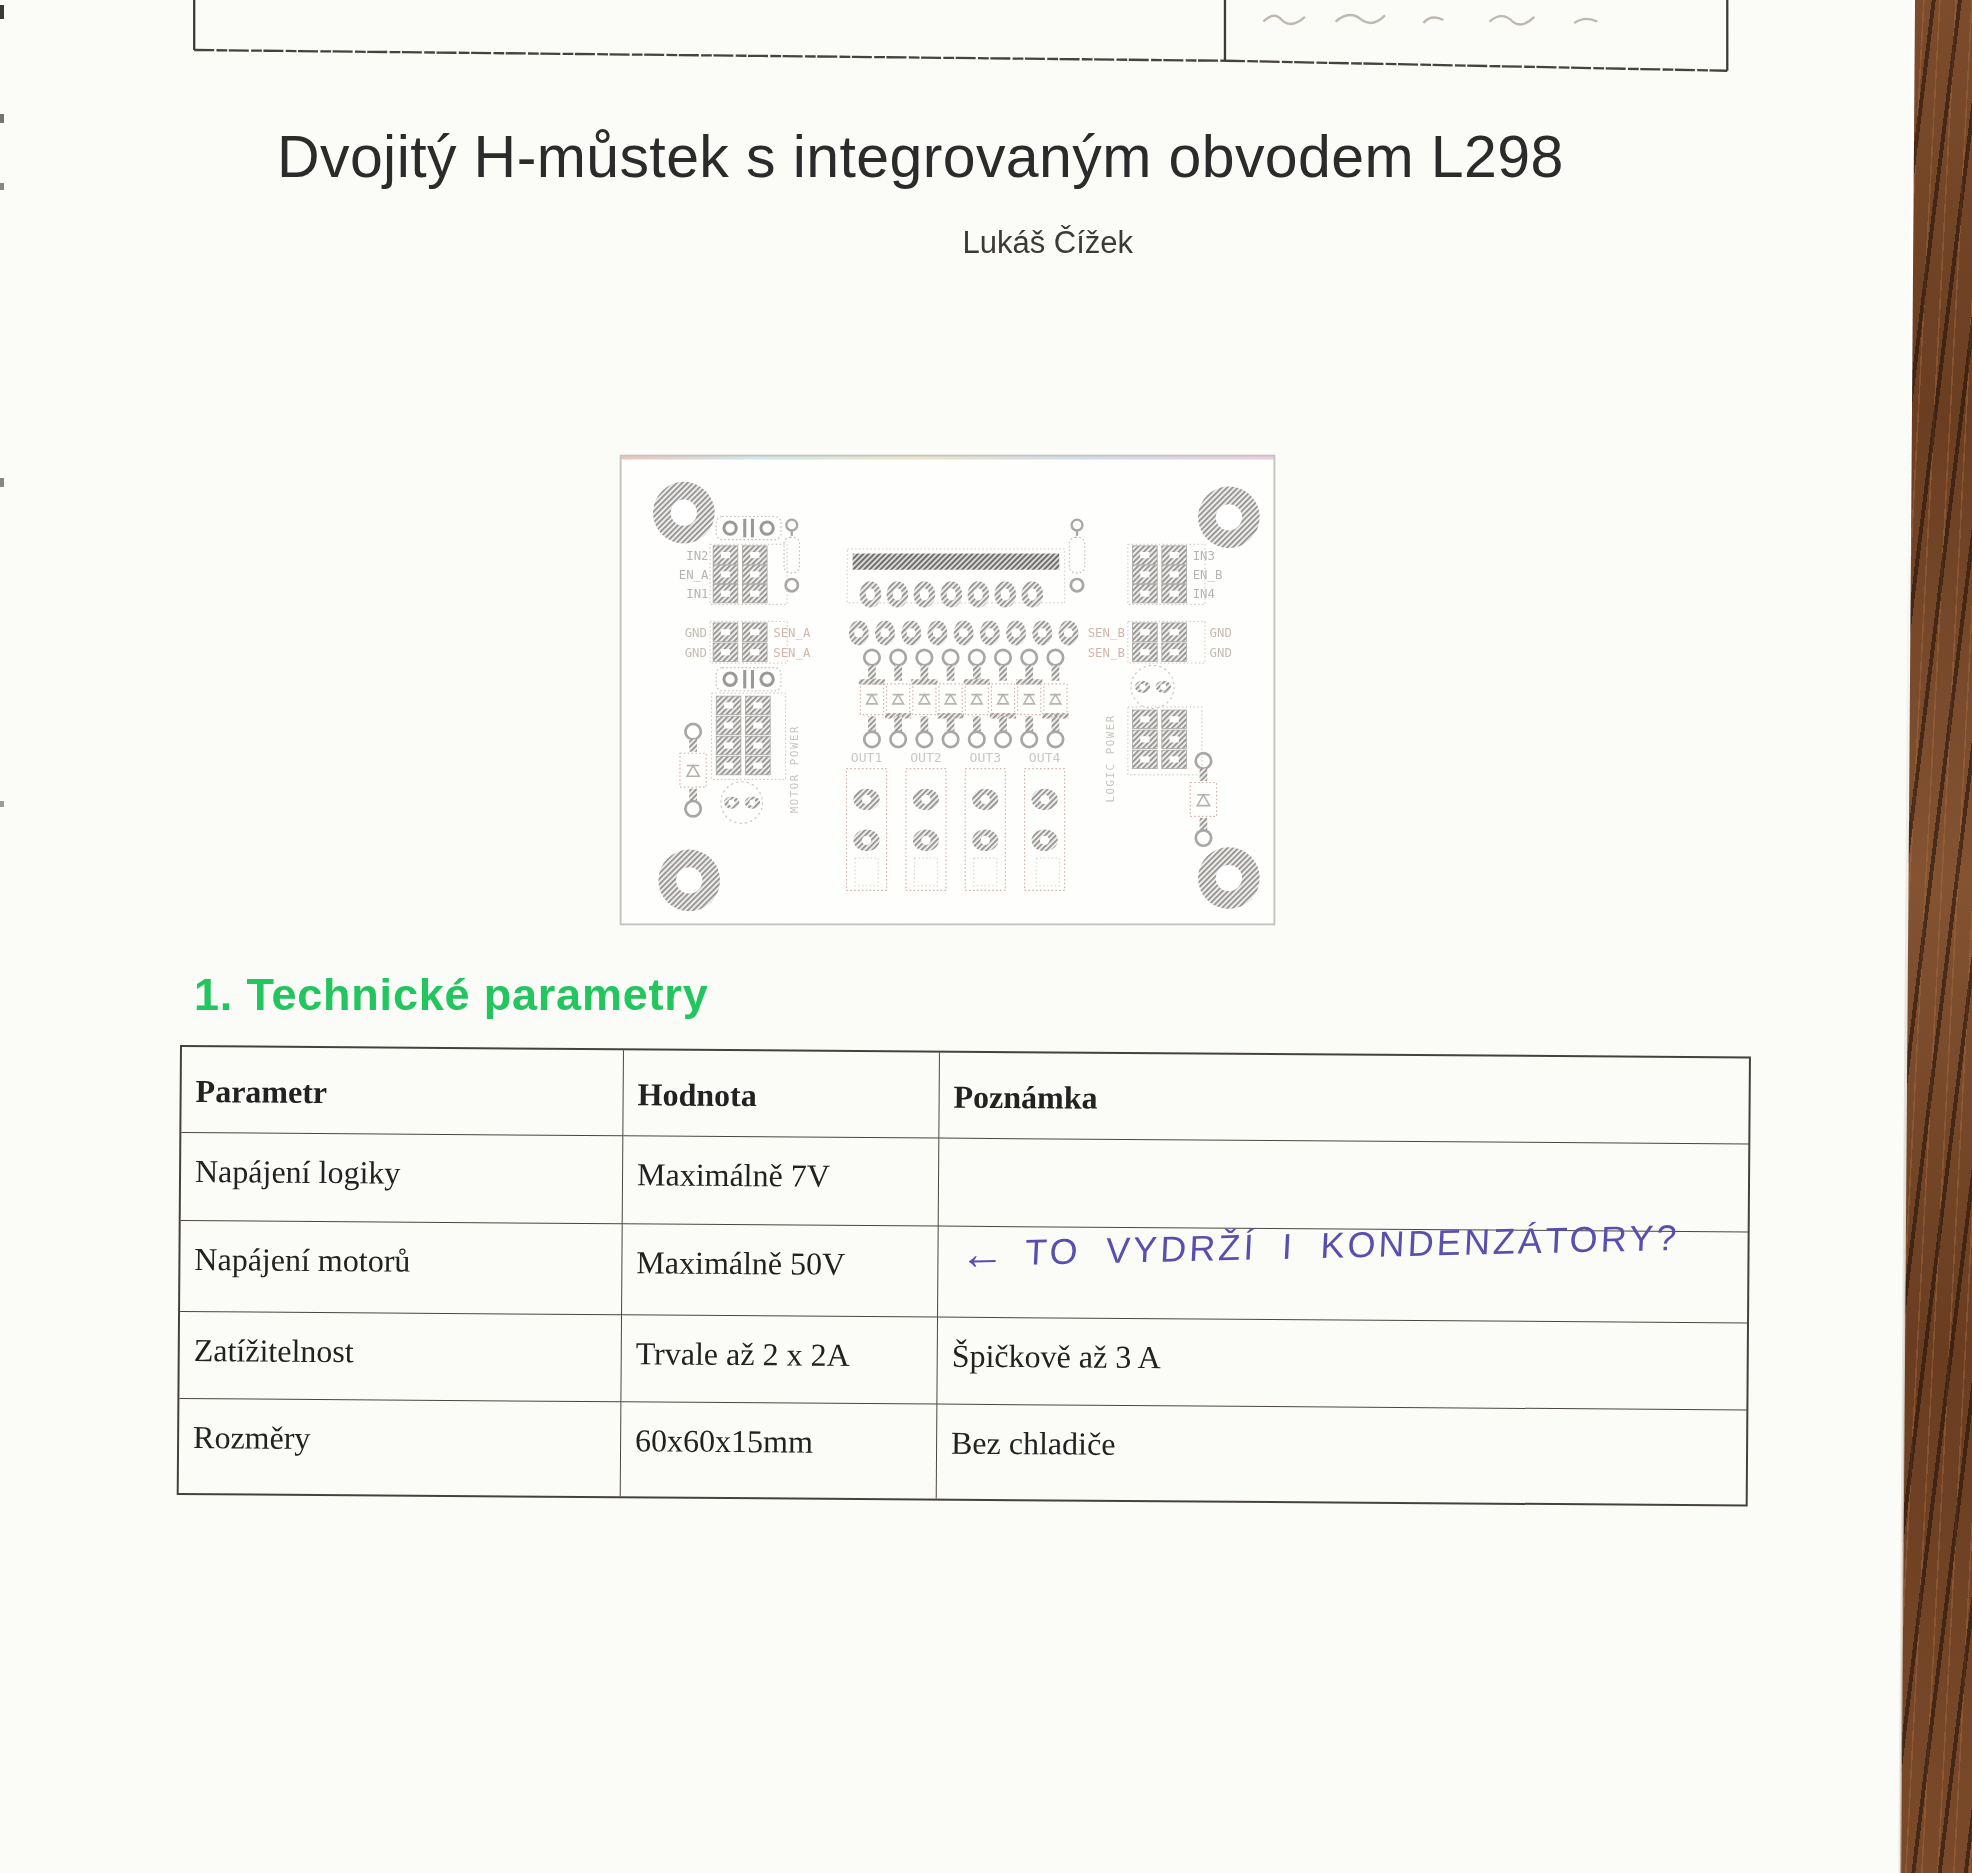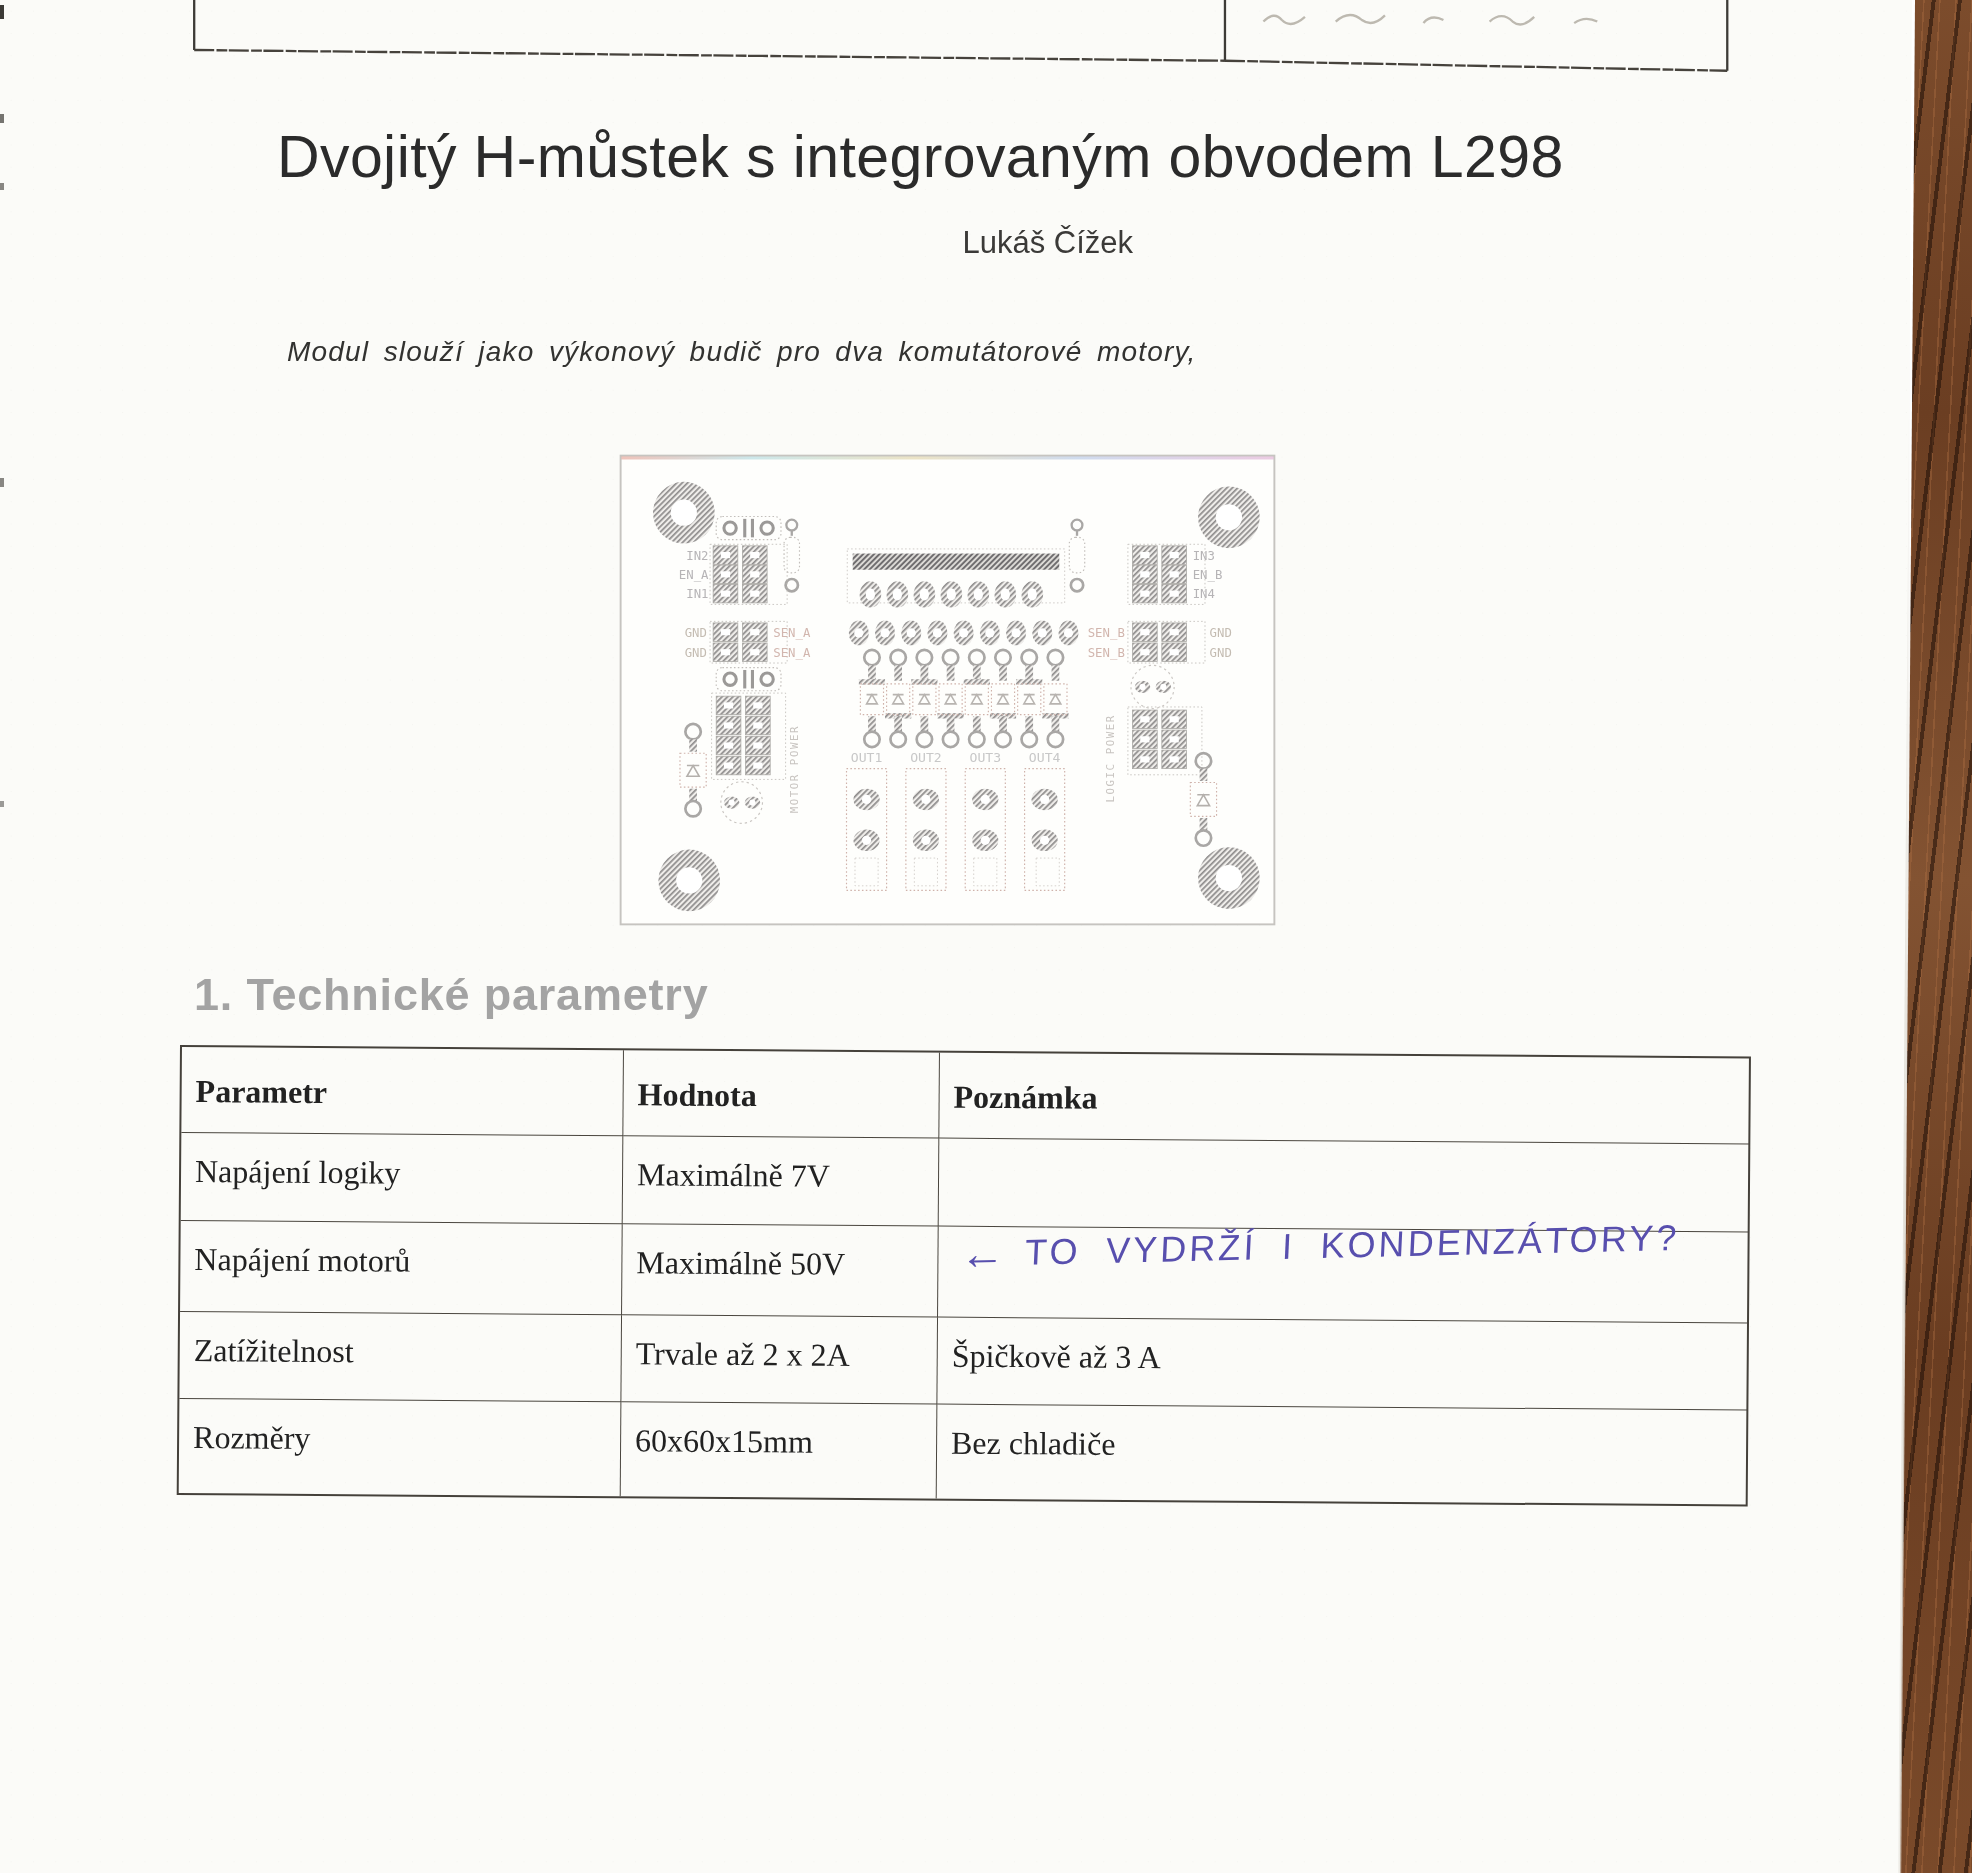--- a/index.html
+++ b/index.html
@@ -89,7 +89,6 @@
   <div class="doc-author">Lukáš Čížek</div>
 
   <div class="intro">
-    <div>Modul slouží jako výkonový budič pro dva komutátorové motory,</div>
   </div>
 
   <svg class="pcb" viewBox="0 0 860 620">

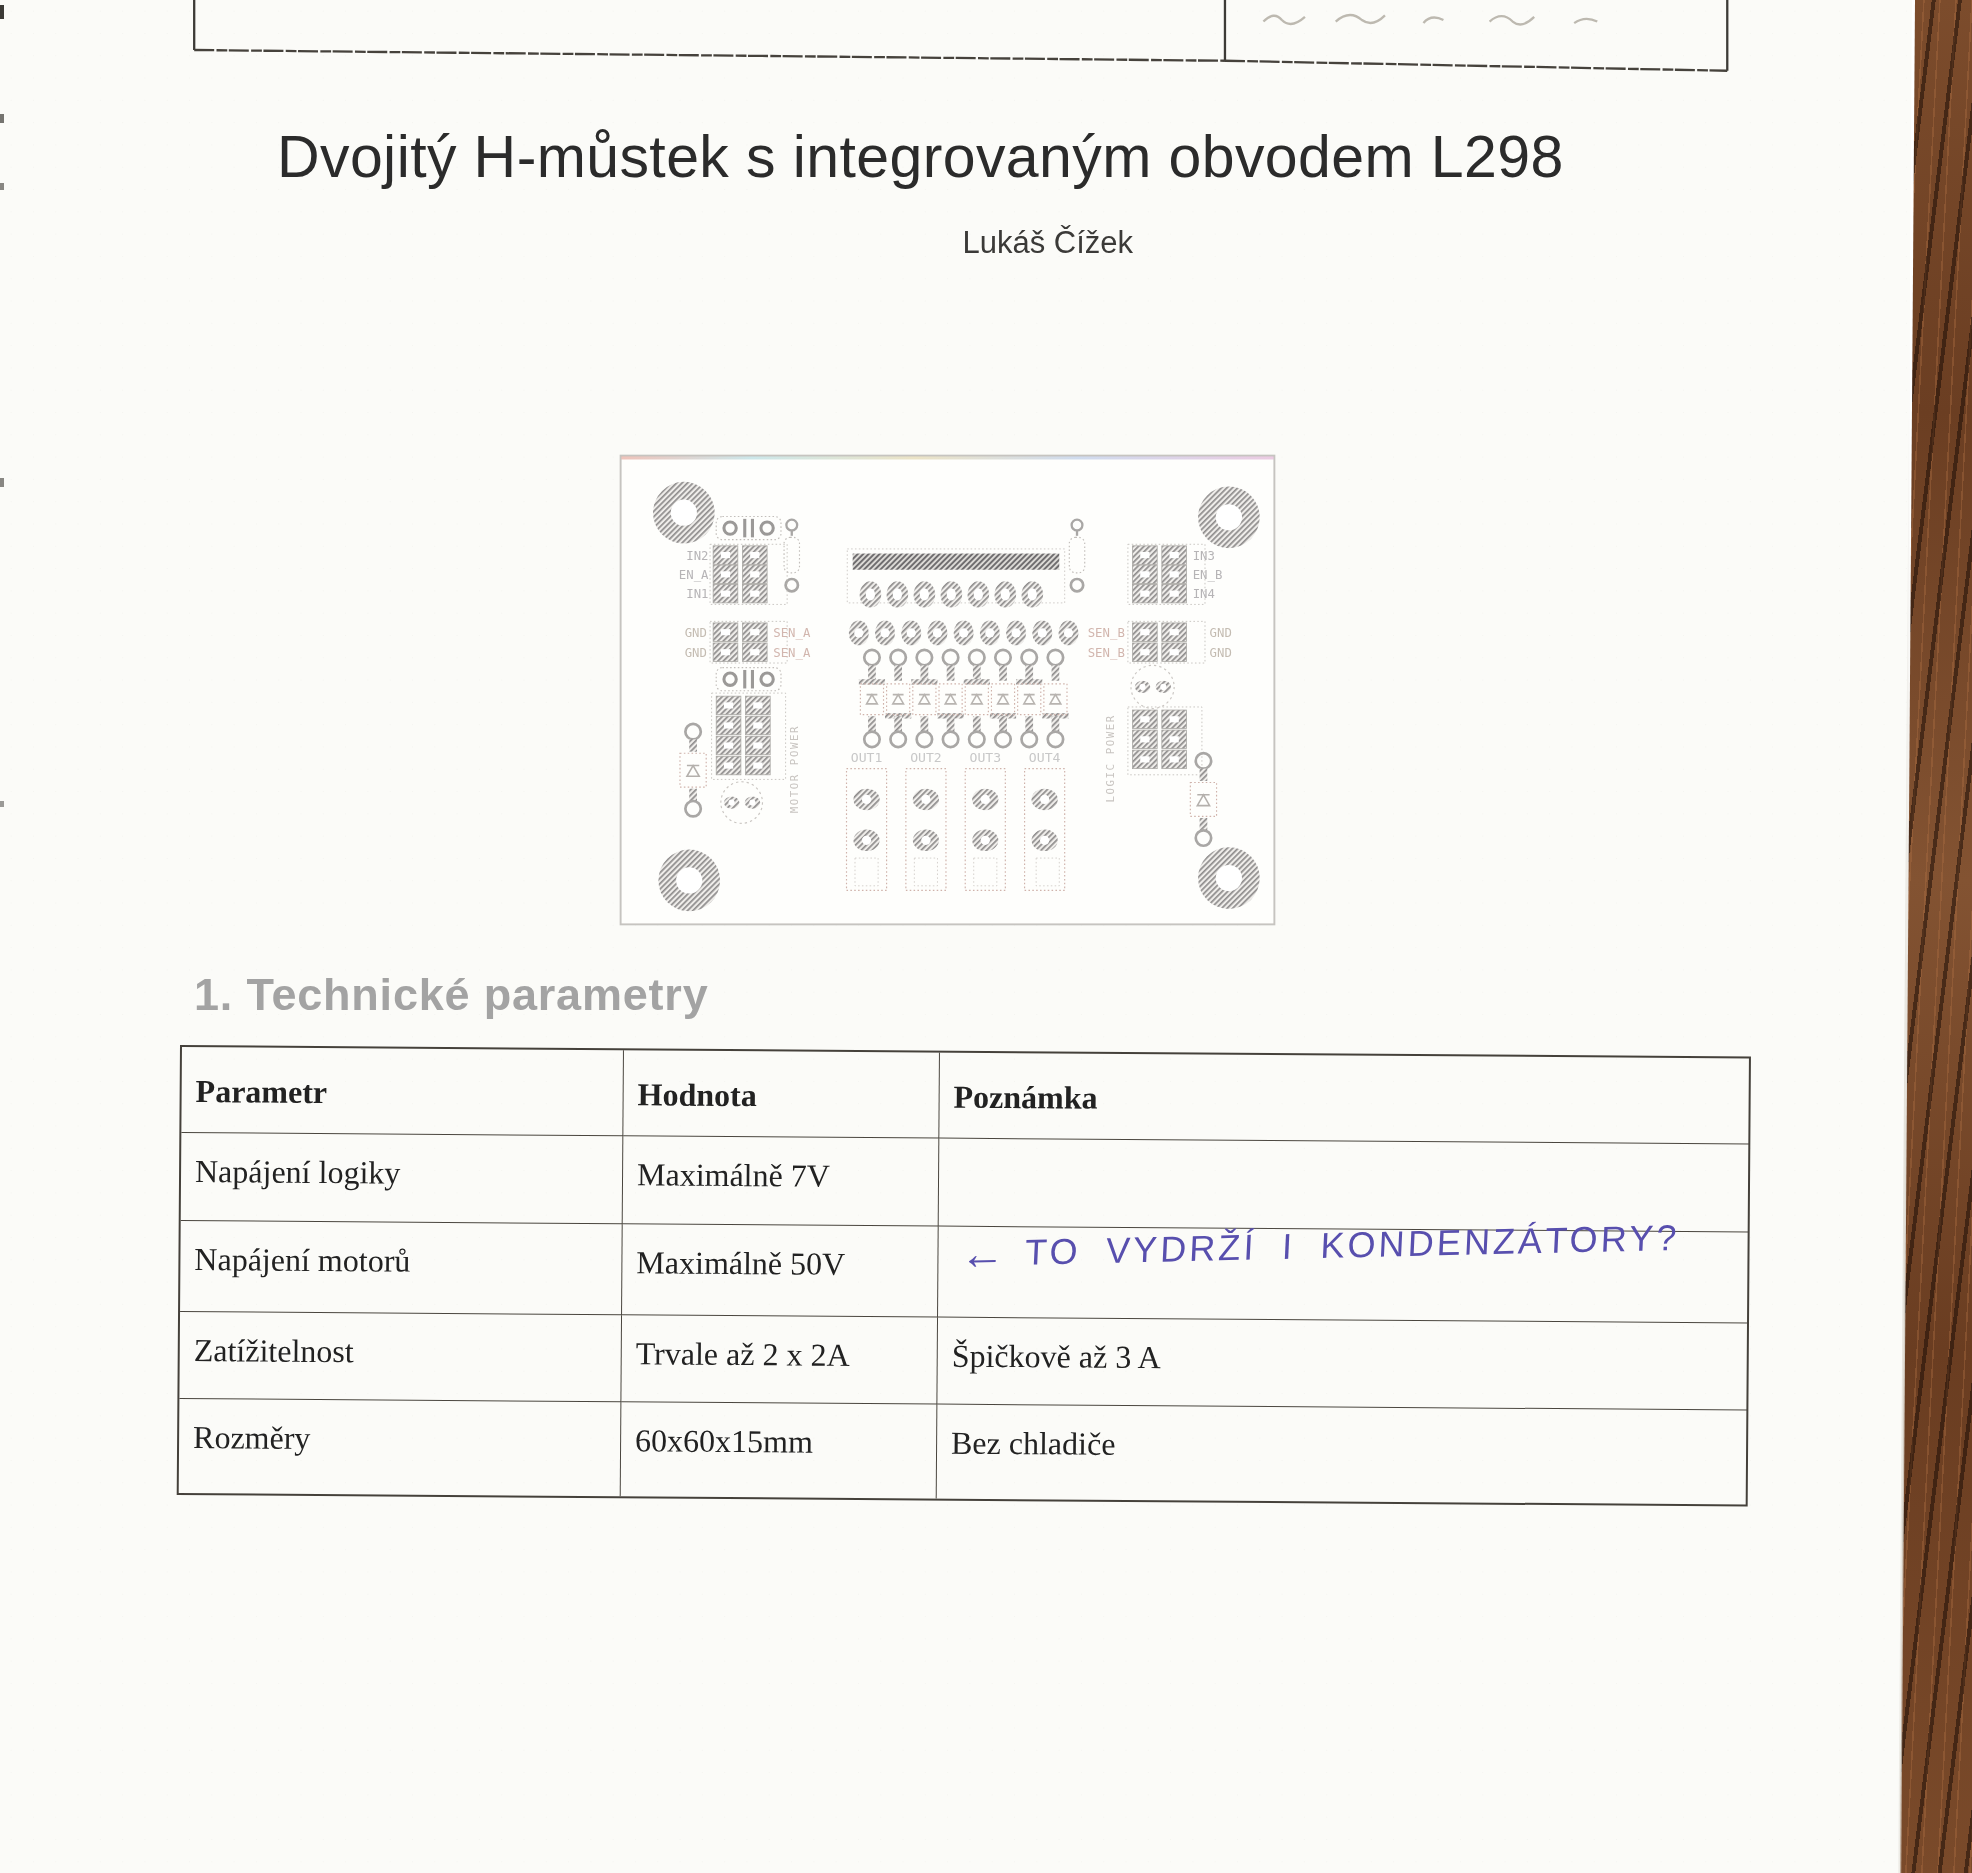--- a/index.html
+++ b/index.html
@@ -42,7 +42,7 @@
   .pcb text{font-family:"DejaVu Sans Mono",monospace;}
 
   .section-heading{position:absolute;left:194px;top:969px;
-    font-size:45px;font-weight:bold;color:#a3a3a3;letter-spacing:0.8px;}
+    font-size:45px;font-weight:bold;color:#22c55e;letter-spacing:0.8px;}
 
   .params-table{position:absolute;left:180px;top:1045px;width:1567px;
     transform:rotate(.42deg);transform-origin:0 0;

